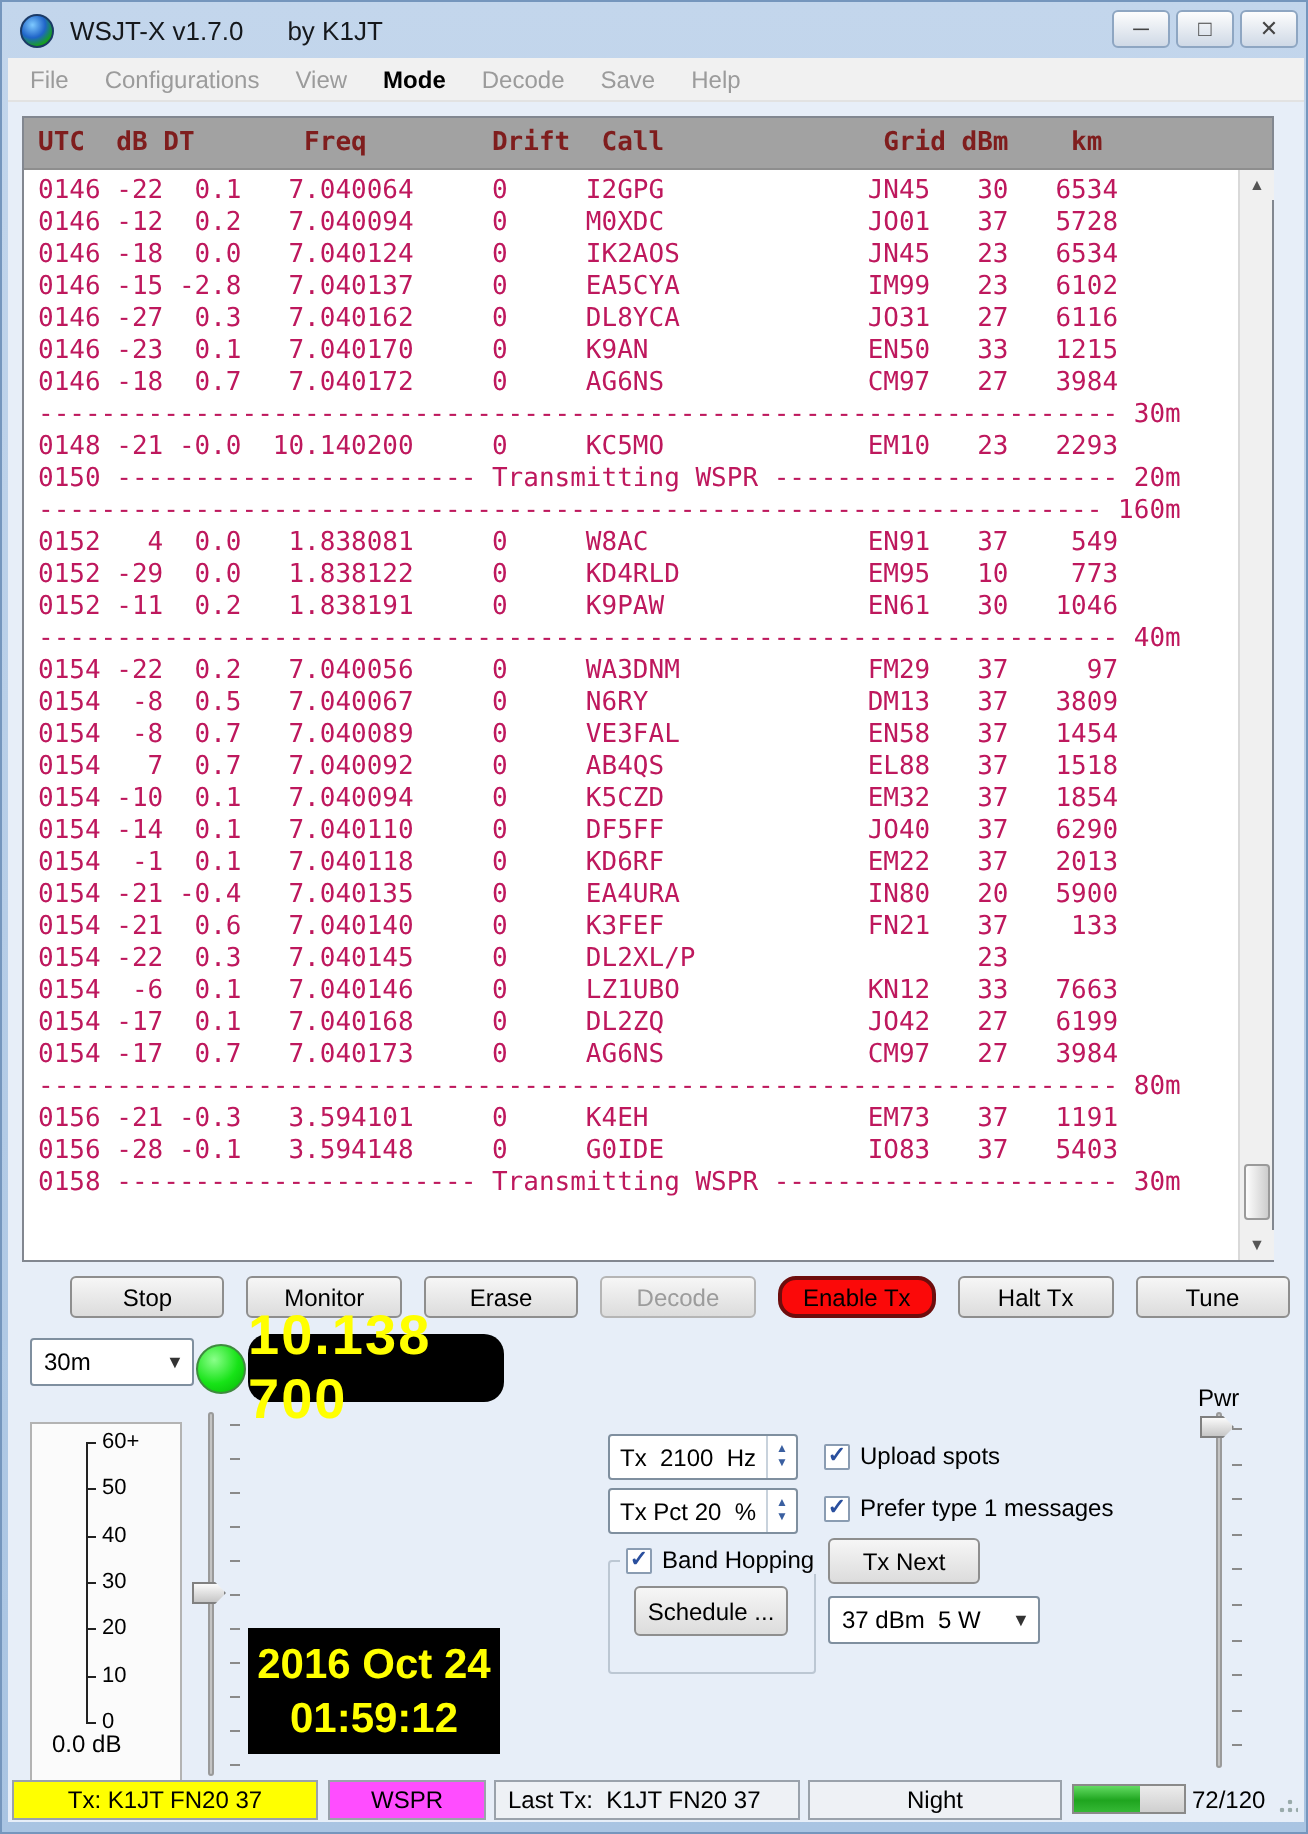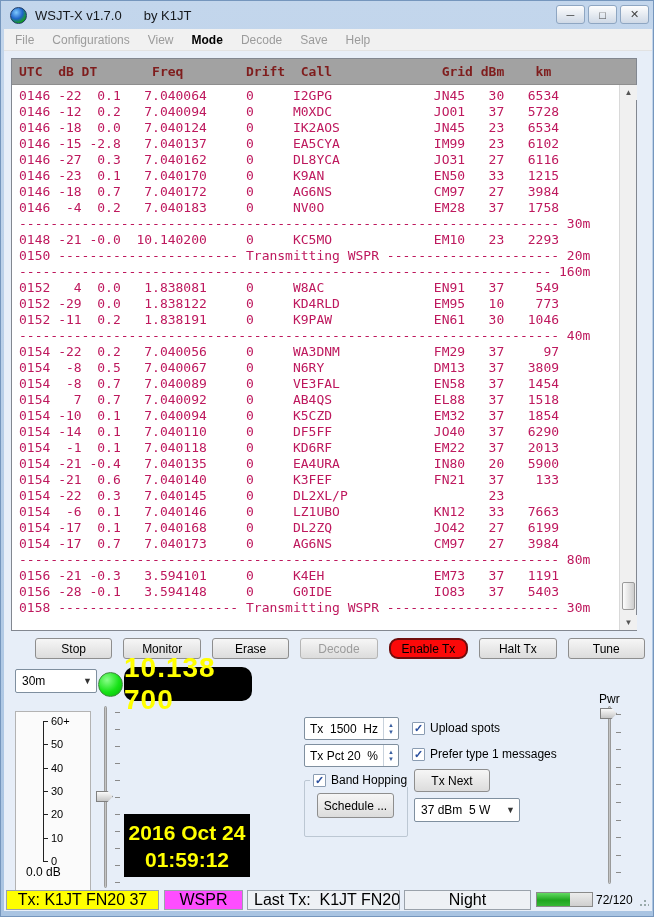--- a/index.html
+++ b/index.html
@@ -148,7 +148,6 @@
           <div class="trow">0146 -27  0.3   7.040162     0     DL8YCA            JO31   27   6116</div>
           <div class="trow">0146 -23  0.1   7.040170     0     K9AN              EN50   33   1215</div>
           <div class="trow">0146 -18  0.7   7.040172     0     AG6NS             CM97   27   3984</div>
-          <div class="trow">0146  -4  0.2   7.040183     0     NV0O              EM28   37   1758</div>
           <div class="trow">--------------------------------------------------------------------- 30m</div>
           <div class="trow">0148 -21 -0.0  10.140200     0     KC5MO             EM10   23   2293</div>
           <div class="trow">0150 ----------------------- Transmitting WSPR ---------------------- 20m</div>

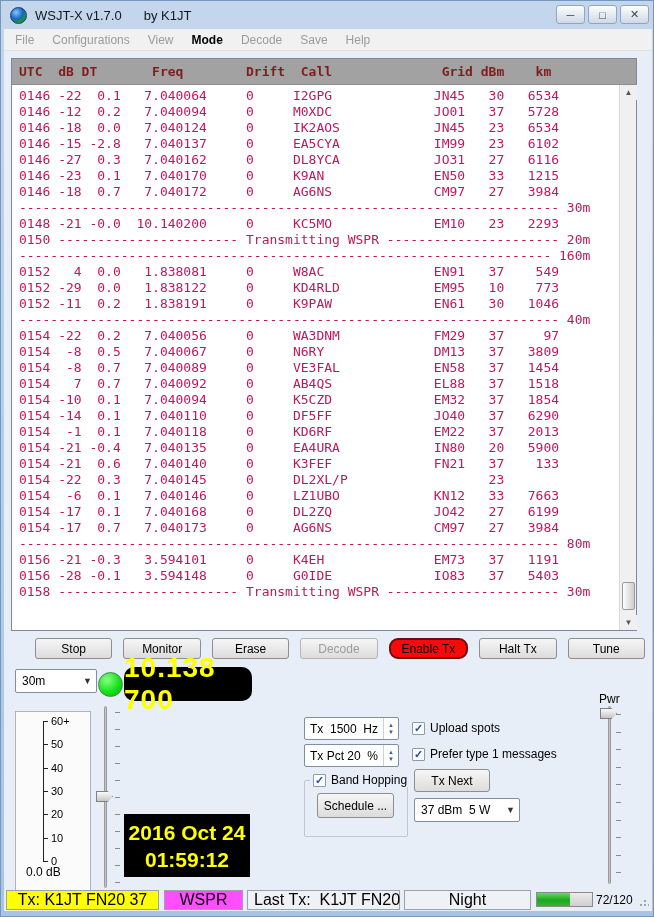--- a/index.html
+++ b/index.html
@@ -242,7 +242,7 @@
     </div>
 
     <div class="spinbox tx-spin">
-      <div class="sval">Tx  1500  Hz</div>
+      <div class="sval">Tx  2100  Hz</div>
       <div class="sarrows">
           <span>▲</span>
           <span>▼</span>

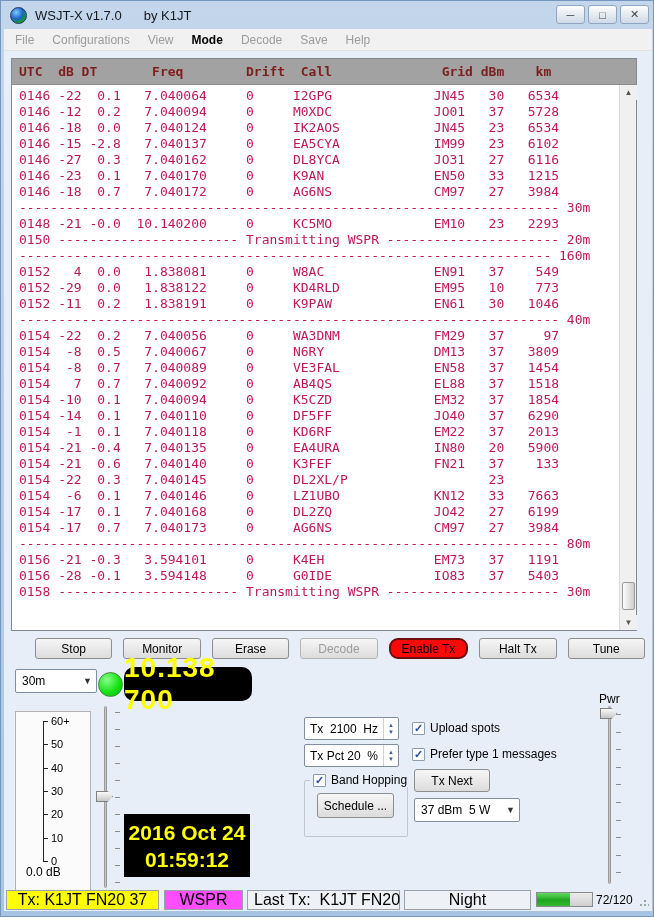--- a/index.html
+++ b/index.html
@@ -95,7 +95,7 @@
     display:flex;flex-direction:column;align-items:center;justify-content:center;font-size:21px;font-weight:bold;line-height:27px;}
   
   .statusbar{position:absolute;left:0;top:838px;width:648px;height:22px;}
-  .sb-item{position:absolute;top:1px;height:20px;font-size:16px;display:flex;align-items:center;justify-content:center;
+  .sb-item{position:absolute;top:1px;height:20px;font-size:12px;display:flex;align-items:center;justify-content:center;
     border:1px solid #9aa2ab;}
   .sb-tx{left:2px;width:153px;} .sb-mode{left:160px;width:79px;}
   .sb-last{left:243px;width:153px;background:#eef1f5;justify-content:flex-start;padding-left:6px;white-space:pre;}

